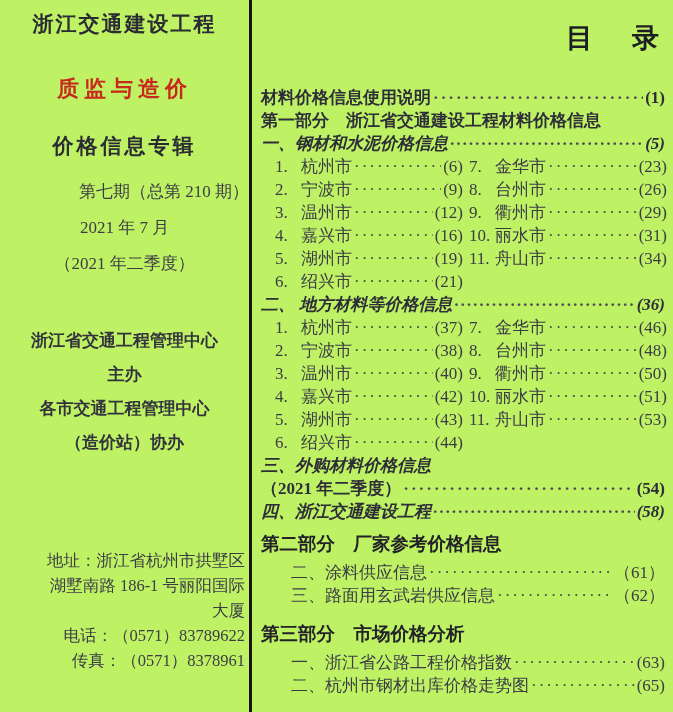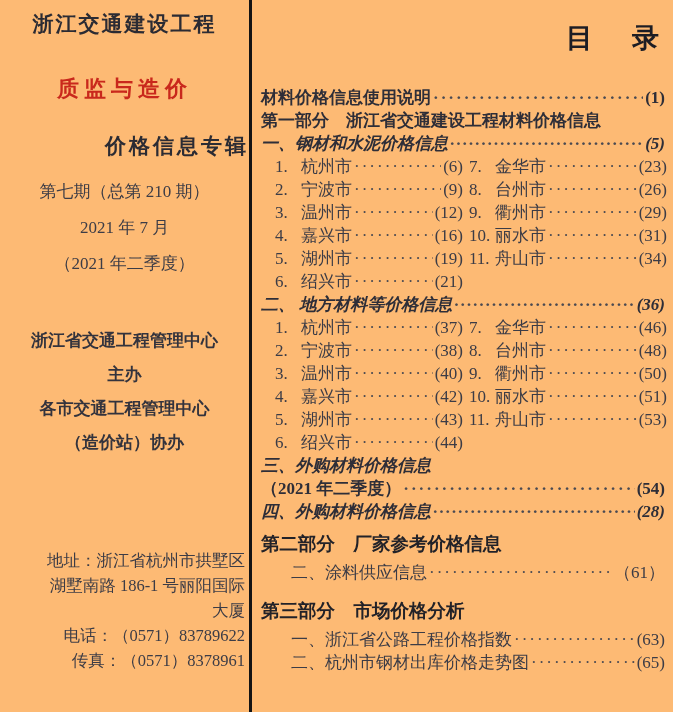--- a/index.html
+++ b/index.html
@@ -6,7 +6,7 @@
   .page{
     position:relative;
     width:673px;height:712px;
-    background:#fdba74;
+    background:#bef264;
     font-family:"Liberation Serif","DejaVu Serif",serif;
     color:#3c3c46;
     overflow:hidden;

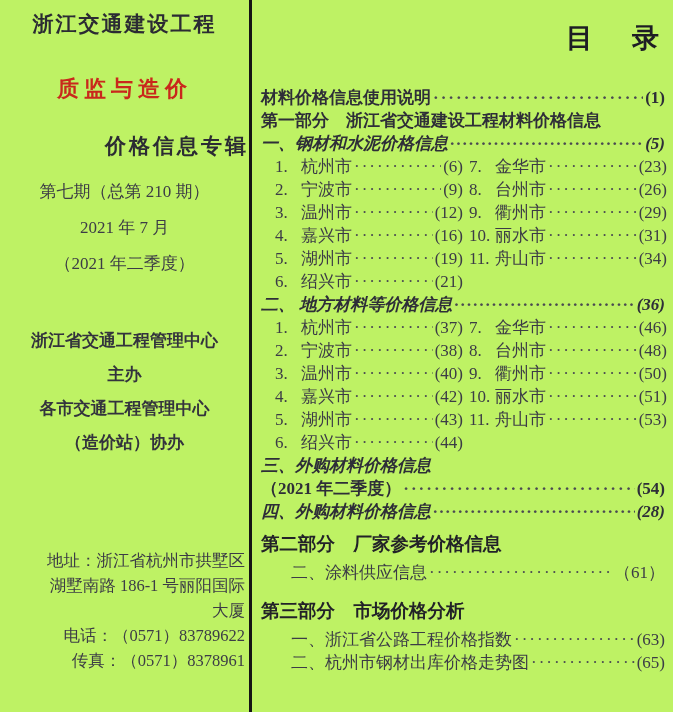--- a/index.html
+++ b/index.html
@@ -17,7 +17,7 @@
   .left-panel{position:absolute;left:0;top:0;width:249px;height:712px;text-align:center;}
   .series-title{margin-top:10px;font-size:21px;font-weight:bold;letter-spacing:2px;color:#2b2b33;}
   .journal-title{margin-top:36px;font-size:22px;font-weight:bold;letter-spacing:5px;color:#c9281c;}
-  .subtitle{margin-top:28px;font-size:21px;font-weight:bold;letter-spacing:3px;color:#2b2b33;text-align:right;}
+  .subtitle{margin-top:28px;font-size:21px;font-weight:bold;letter-spacing:3px;color:#2b2b33;}
   .issue-line{margin-top:20px;font-size:17px;}
   .date-line{margin-top:13px;font-size:17px;}
   .quarter-line{margin-top:13px;font-size:17px;}

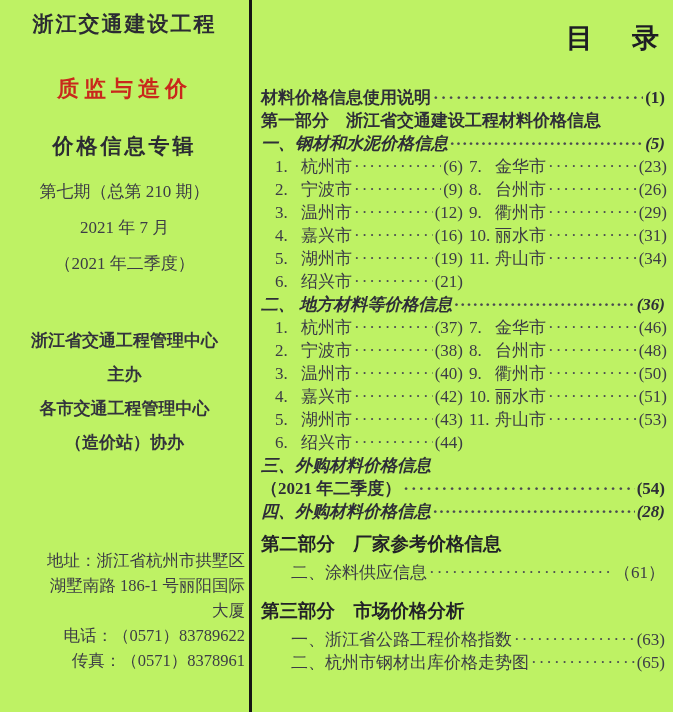--- a/index.html
+++ b/index.html
@@ -18,7 +18,7 @@
   .series-title{margin-top:10px;font-size:21px;font-weight:bold;letter-spacing:2px;color:#2b2b33;}
   .journal-title{margin-top:36px;font-size:22px;font-weight:bold;letter-spacing:5px;color:#c9281c;}
   .subtitle{margin-top:28px;font-size:21px;font-weight:bold;letter-spacing:3px;color:#2b2b33;}
-  .issue-line{margin-top:20px;font-size:17px;}
+  .issue-line{margin-top:20px;font-size:17px;text-align:right;}
   .date-line{margin-top:13px;font-size:17px;}
   .quarter-line{margin-top:13px;font-size:17px;}
   .org-line{margin-top:54px;font-size:17px;font-weight:bold;color:#33333d;}

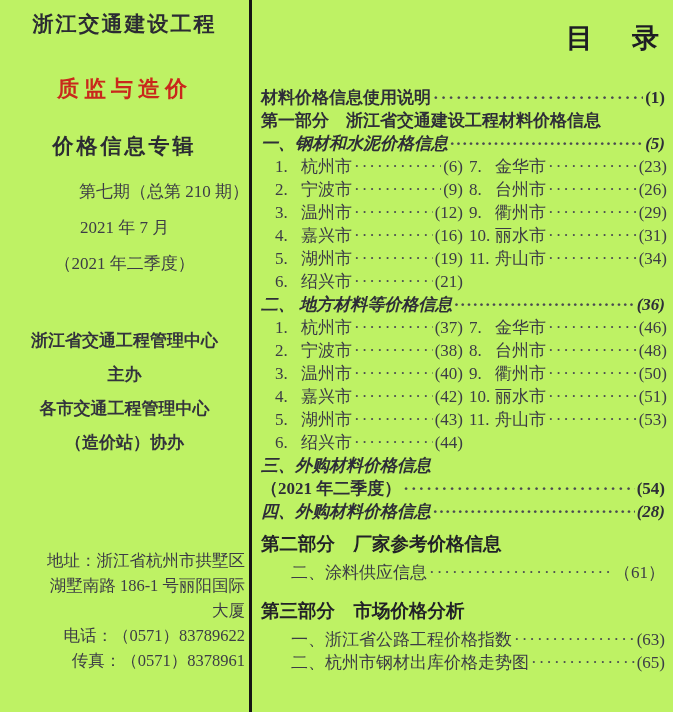--- a/index.html
+++ b/index.html
@@ -266,7 +266,7 @@
       </div>
 
       <div class="toc-line sec-head">
-        <span class="nowrap">四、外购材料价格信息</span>
+        <span class="nowrap">四、浙江交通建设工程</span>
         <span class="dots"></span>
         <span class="pg">(28)</span>
       </div>

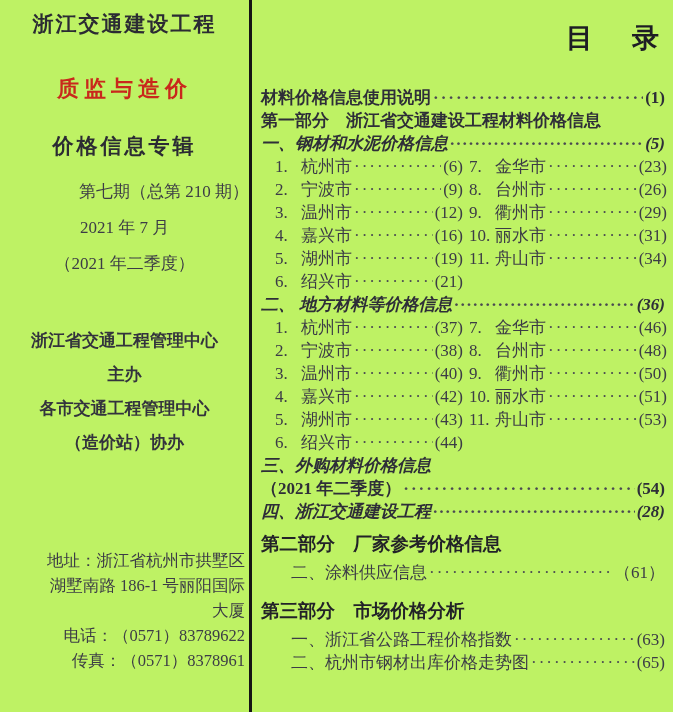--- a/index.html
+++ b/index.html
@@ -268,7 +268,7 @@
       <div class="toc-line sec-head">
         <span class="nowrap">四、浙江交通建设工程</span>
         <span class="dots"></span>
-        <span class="pg">(28)</span>
+        <span class="pg">(58)</span>
       </div>
 
       <div class="part-title sp">

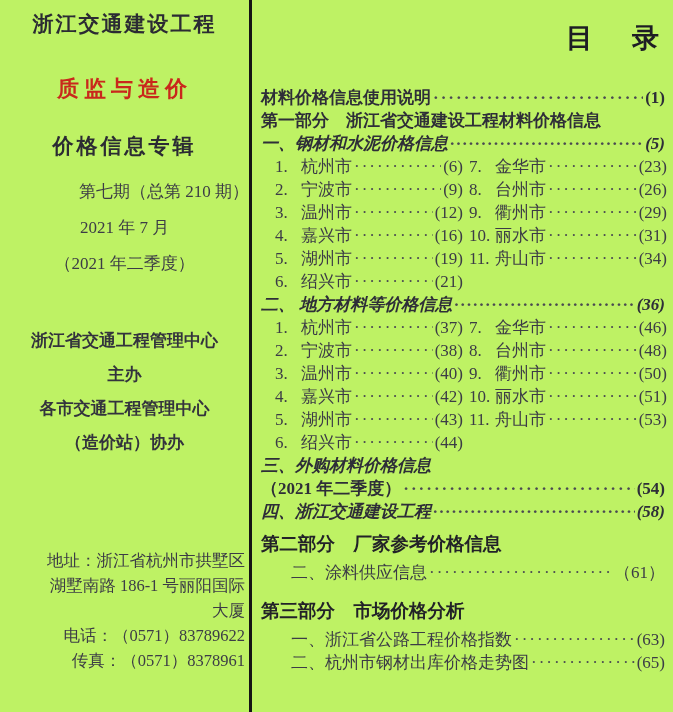--- a/index.html
+++ b/index.html
@@ -280,6 +280,11 @@
         <span class="dots"></span>
         <span class="pg">（61）</span>
       </div>
+      <div class="toc-line sub-indent">
+        <span class="nowrap">三、路面用玄武岩供应信息</span>
+        <span class="dots"></span>
+        <span class="pg">（62）</span>
+      </div>
 
       <div class="part-title sp" style="margin-top:14px;">
         <span>第三部分　市场价格分析</span>

